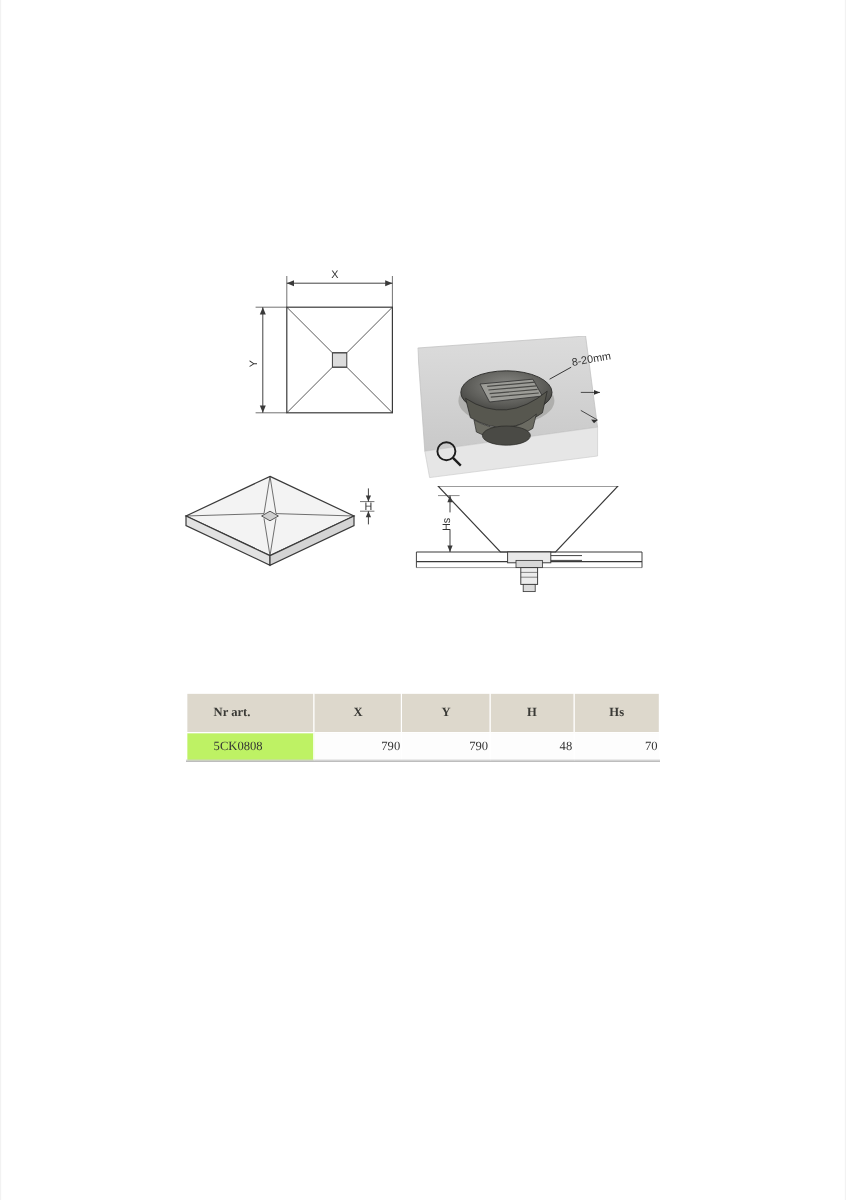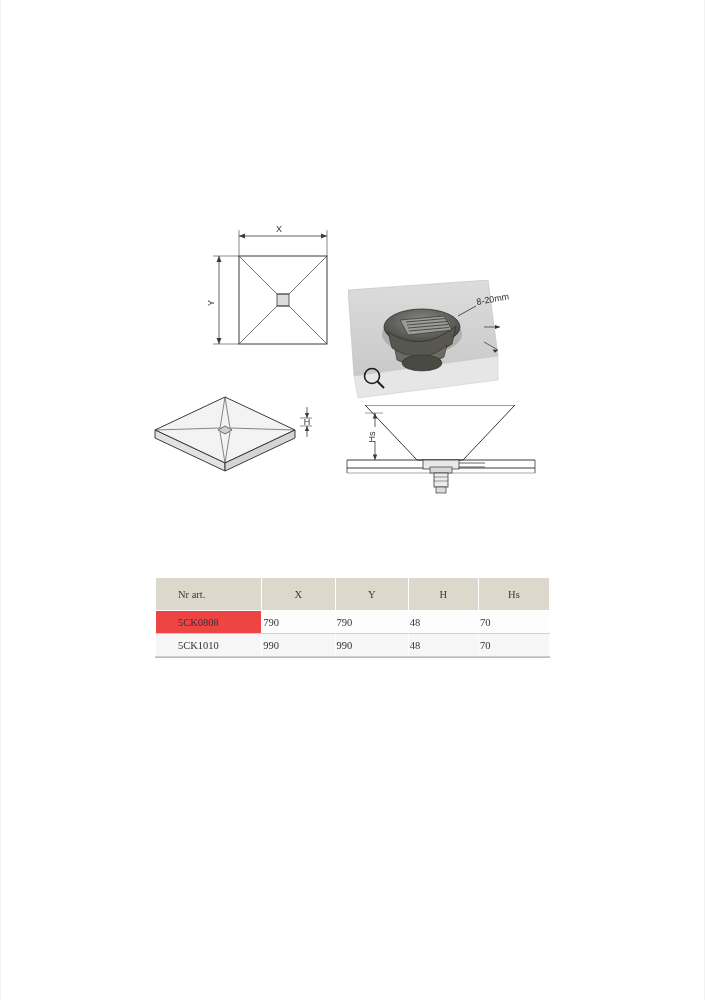--- a/index.html
+++ b/index.html
@@ -63,7 +63,7 @@
   }
   table.spec th {
     background: #ddd8cc;
-    font-weight: normal;
+    font-weight: bold;
     font-size: 10.5px;
     height: 30px;
     border: 1px solid #ffffff;

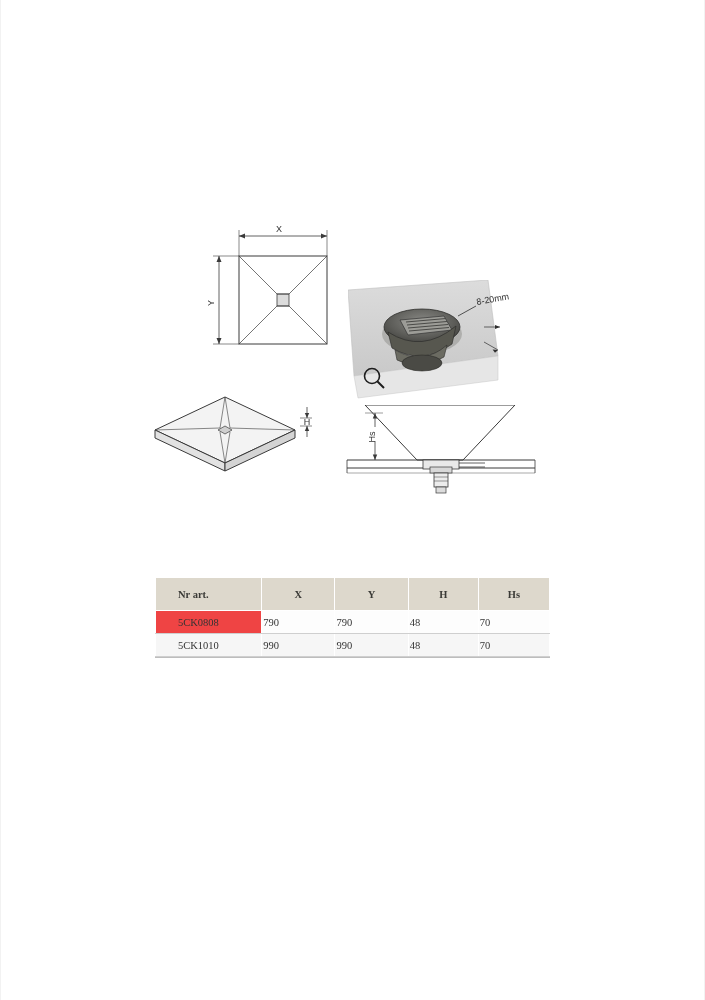--- a/index.html
+++ b/index.html
@@ -83,7 +83,7 @@
   table.spec td.first {
     text-align: left;
     padding-left: 22px;
-    background: #ef4444;
+    background: #bef264;
   }
   table.spec tr:nth-child(even) td { background: #f6f6f6; }
   .table-bottom-rule {

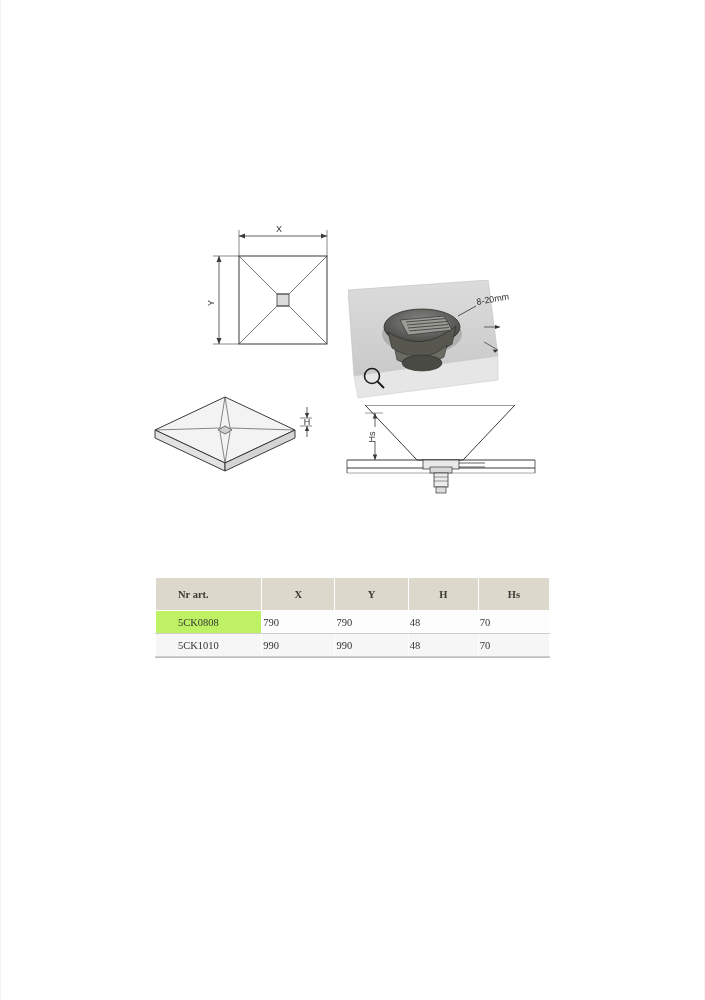--- a/index.html
+++ b/index.html
@@ -76,7 +76,7 @@
     border-bottom: 1px solid #cfcfcf;
     border-left: 1px solid #ffffff;
     border-right: 1px solid #ffffff;
-    text-align: left;
+    text-align: right;
     background: #fdfdfd;
     color: #333;
   }

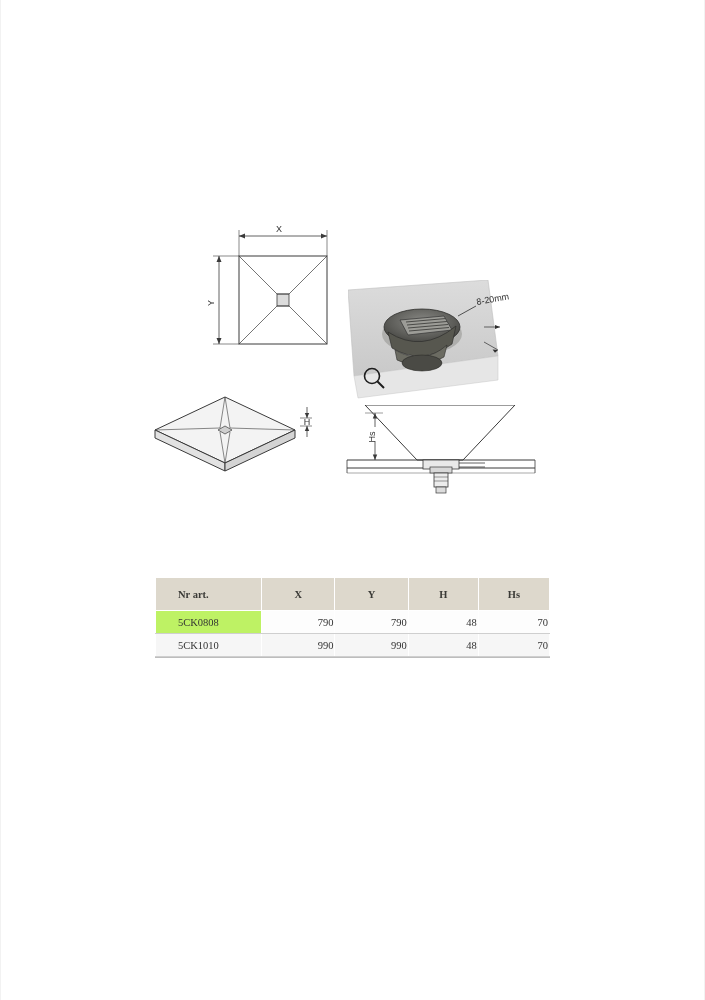--- a/index.html
+++ b/index.html
@@ -264,13 +264,6 @@
           <td>48</td>
           <td>70</td>
         </tr>
-        <tr>
-          <td class="first">5CK1010</td>
-          <td>990</td>
-          <td>990</td>
-          <td>48</td>
-          <td>70</td>
-        </tr>
       </tbody>
     </table>
     <div class="table-bottom-rule"></div>

